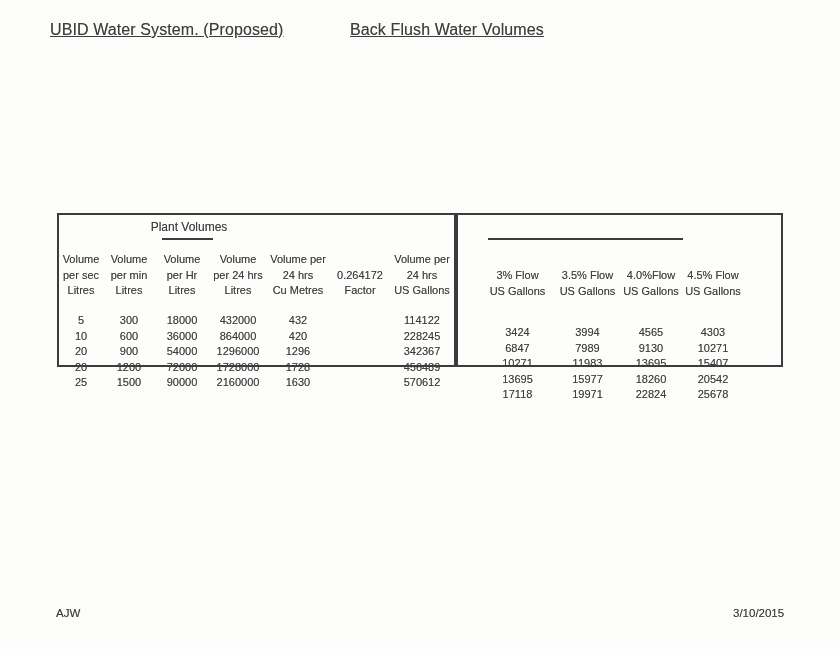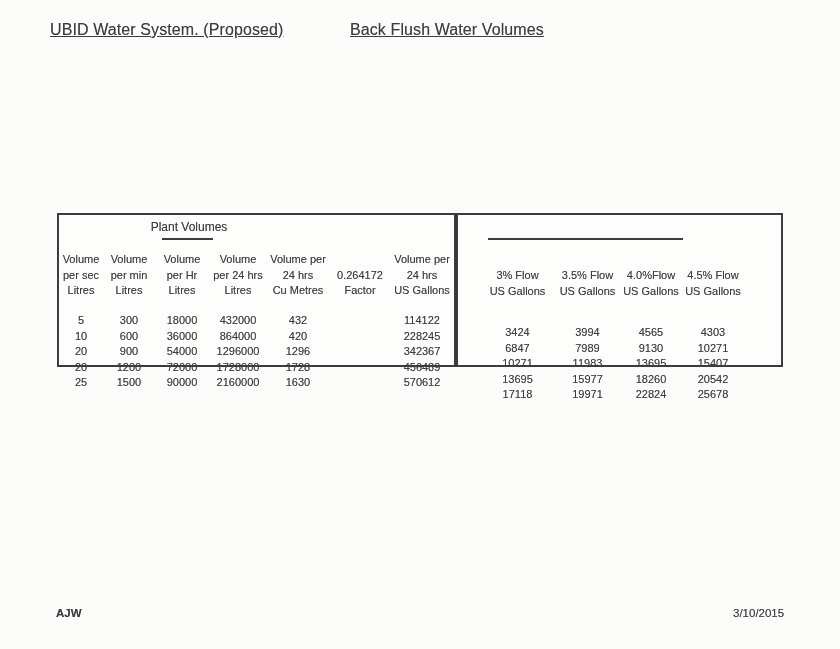--- a/index.html
+++ b/index.html
@@ -18,7 +18,7 @@
   .hdr-left{left:50px;}
   .hdr-center{left:350px;}
   .ftr{position:absolute;top:607px;font-size:11.5px;}
-  .ftr-left{left:56px;font-weight:bold;}
+  .ftr-left{left:56px;}
   .ftr-right{left:733px;}
 
   .table-box{

